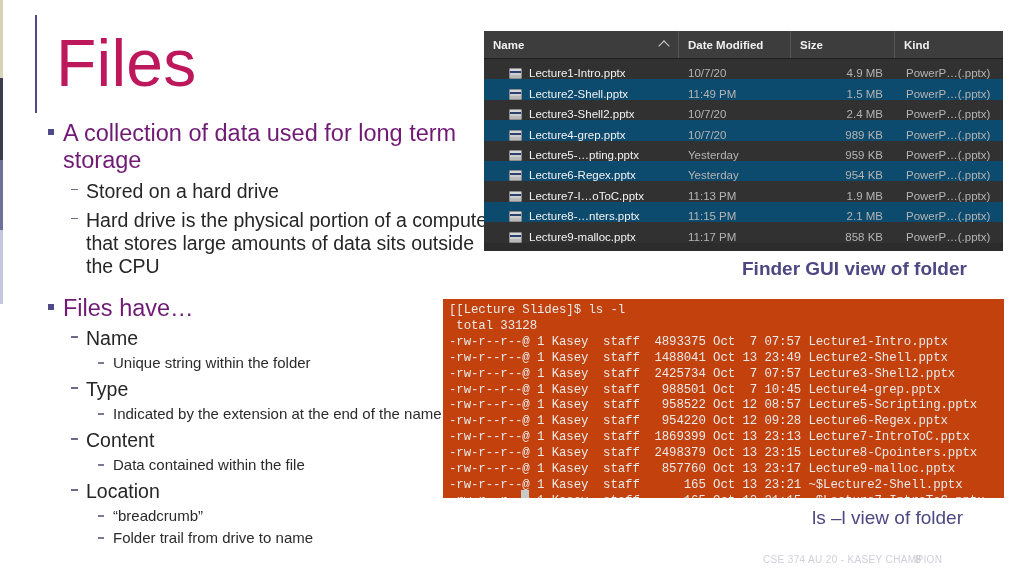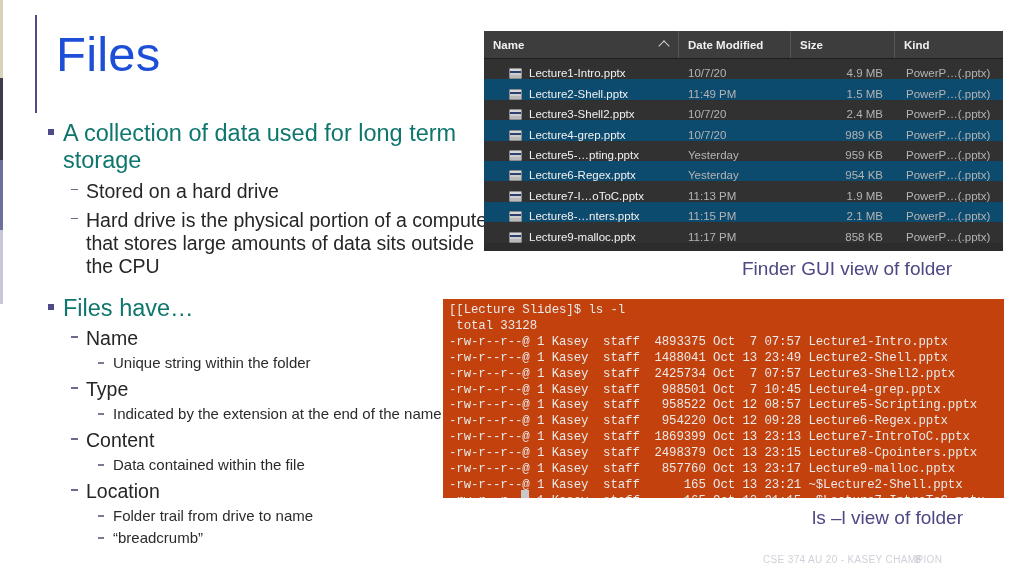--- a/index.html
+++ b/index.html
@@ -34,9 +34,9 @@
   #page-title {
     position: absolute;
     left: 56px; top: 26px;
-    font-size: 49px;
+    font-size: 66px;
     line-height: 1.15;
-    color: #1d4ed8;
+    color: #be185d;
     font-weight: 400;
     letter-spacing: 0.2px;
     white-space: nowrap;

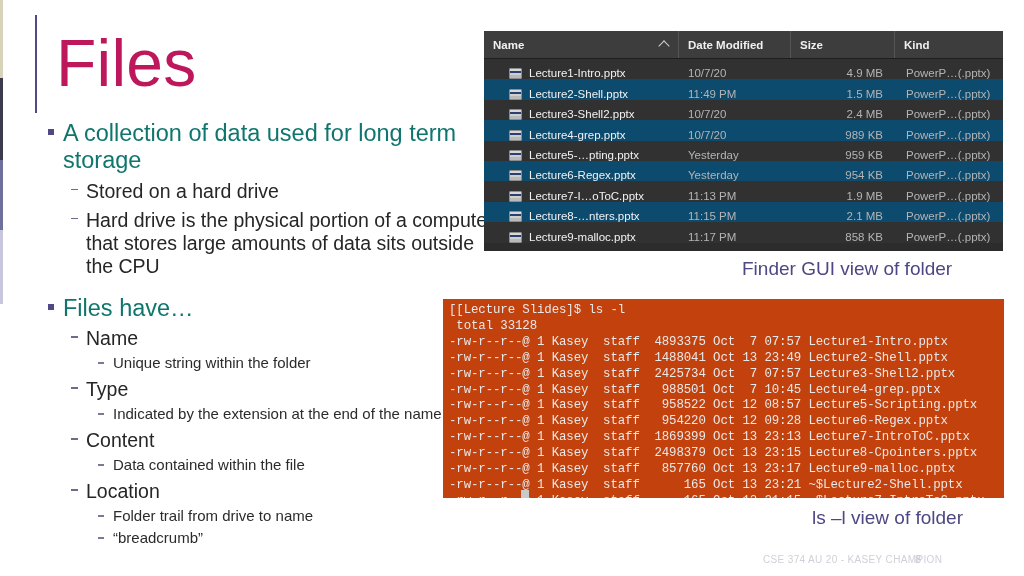--- a/index.html
+++ b/index.html
@@ -56,7 +56,7 @@
     line-height: 1.14;
     padding-left: 15px;
     margin-bottom: 1px;
-    color: #0f766e;
+    color: #701a75;
   }
   .lvl1 .sq {
     position: absolute;

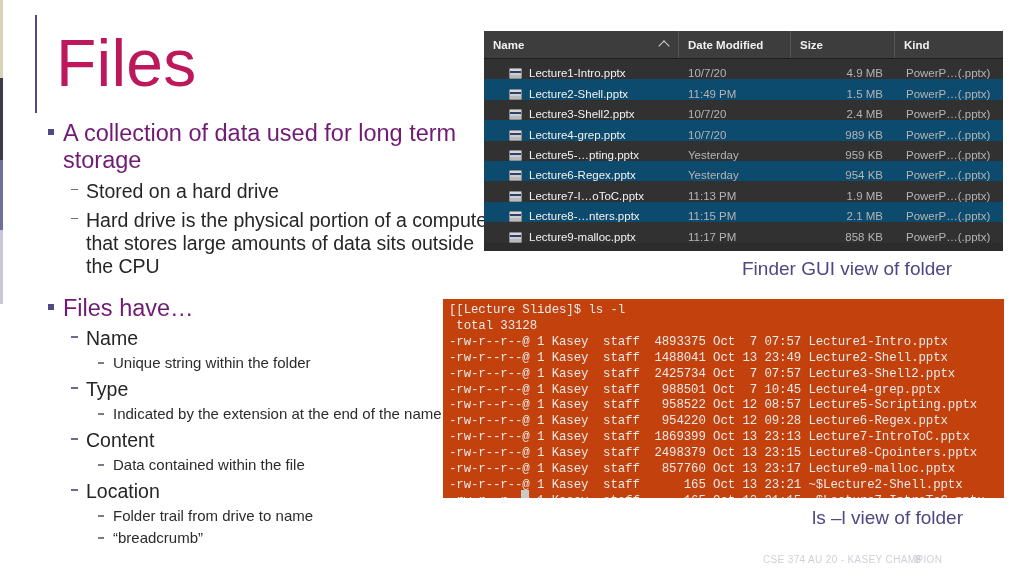--- a/index.html
+++ b/index.html
@@ -216,7 +216,7 @@
     color: #4d4783;
     white-space: nowrap;
   }
-  #caption-finder { left: 742px; top: 258px; }
+  #caption-finder { left: 742px; top: 258px; font-weight: bold; }
   #caption-ls     { left: 812px; top: 507px; }
 
   

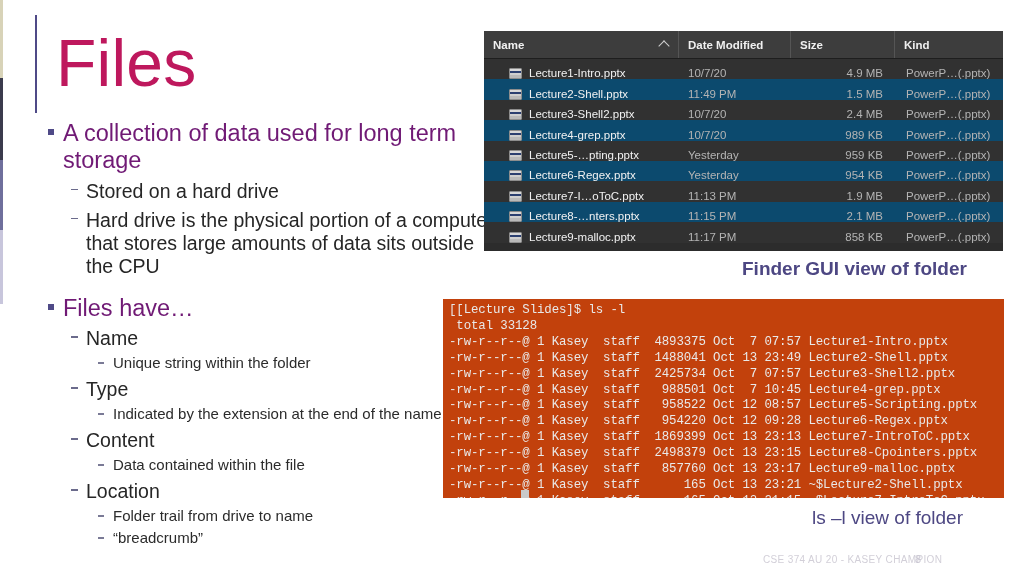--- a/index.html
+++ b/index.html
@@ -261,8 +261,8 @@
     <div class="lvl2"><span class="dash"></span><span>Content</span></div>
     <div class="lvl3"><span class="dash"></span><span>Data contained within the file</span></div>
     <div class="lvl2"><span class="dash"></span><span>Location</span></div>
+    <div class="lvl3"><span class="dash"></span><span>“breadcrumb”</span></div>
     <div class="lvl3"><span class="dash"></span><span>Folder trail from drive to name</span></div>
-    <div class="lvl3"><span class="dash"></span><span>“breadcrumb”</span></div>
   </div>
 
 <div id="finder">

